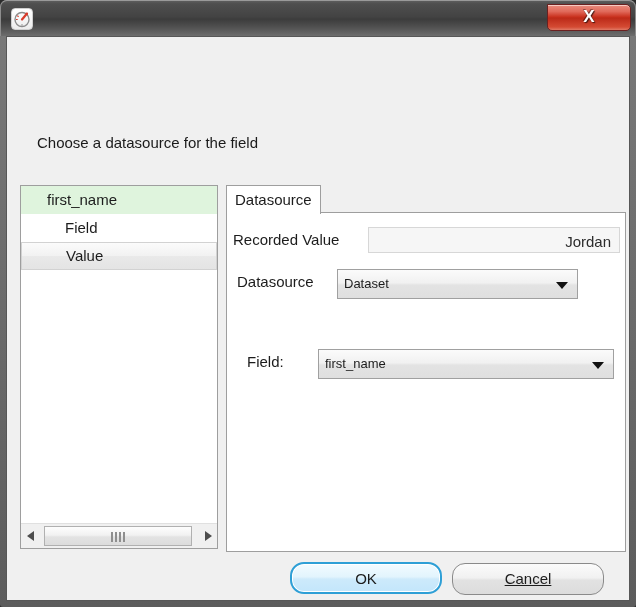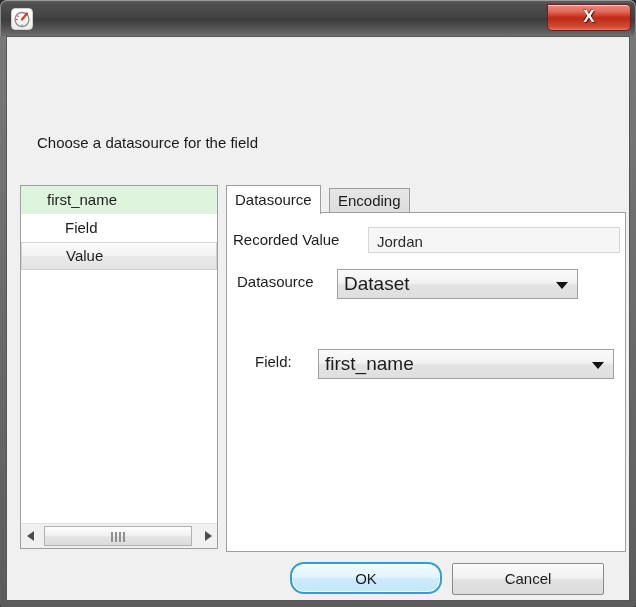--- a/index.html
+++ b/index.html
@@ -386,9 +386,6 @@
       <div class="tab active">
         <span>Datasource</span>
       </div>
-      <div class="tab inactive">
-        <span>Encoding</span>
-      </div>
     </div>
 
     <div class="tab-body">

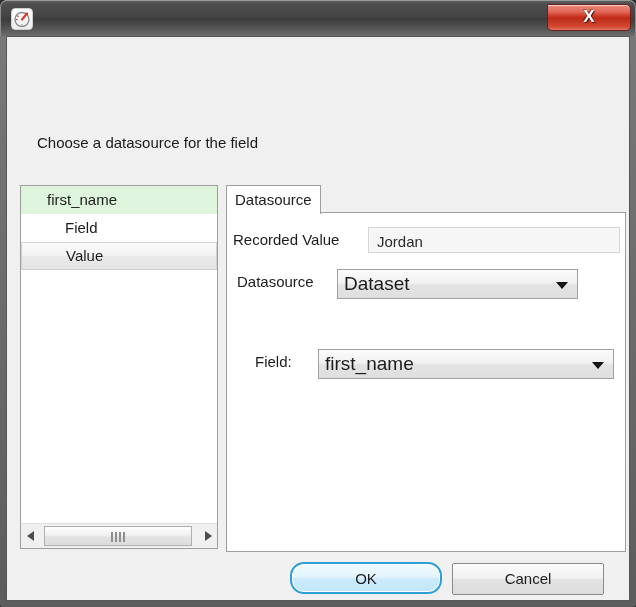--- a/index.html
+++ b/index.html
@@ -390,7 +390,7 @@
 
     <div class="tab-body">
 
-      <div class="form-row" style="top:14px;">
+      <div class="form-row" style="top:14px;text-align:right;">
         <span class="form-label" style="left:6px;">Recorded Value</span>
         <div class="readonly-input" style="left:141px; width:252px;">
           <span>Jordan</span>

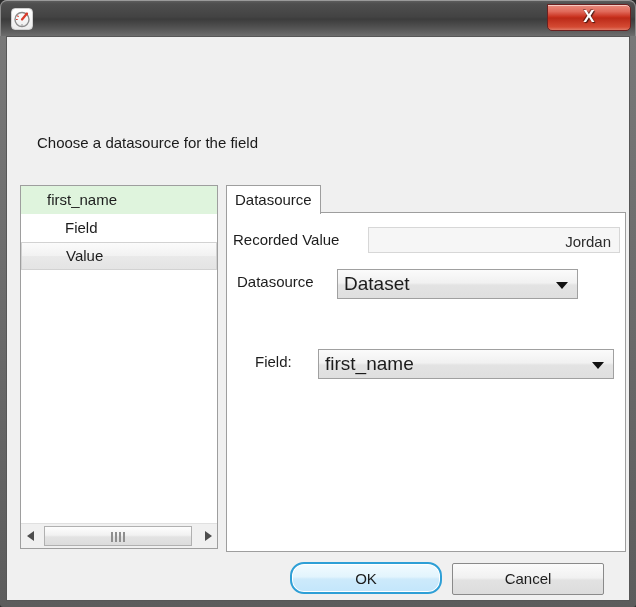--- a/index.html
+++ b/index.html
@@ -291,7 +291,7 @@
     height: 30px;
     line-height: 28px;
     padding: 0 26px 0 6px;
-    font-size: 19px;
+    font-size: 13px;
     color: #1c1c1c;
     background: linear-gradient(to bottom, #fbfbfb 0%, #f1f1f1 46%, #e3e3e3 54%, #dfdfdf 100%);
     border: 1px solid #a0a0a0;

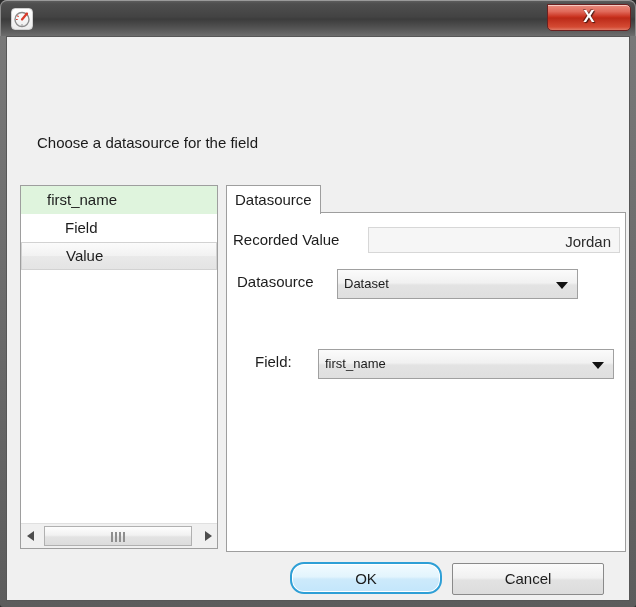--- a/index.html
+++ b/index.html
@@ -407,7 +407,7 @@
 
 
       <div class="form-row" style="top:136px;">
-        <span class="form-label" style="left:28px;">Field:</span>
+        <span class="form-label" style="left:20px;">Field:</span>
         <div class="combo" style="left:91px; width:296px;">
           <span>first_name</span>
           <span class="caret"></span>

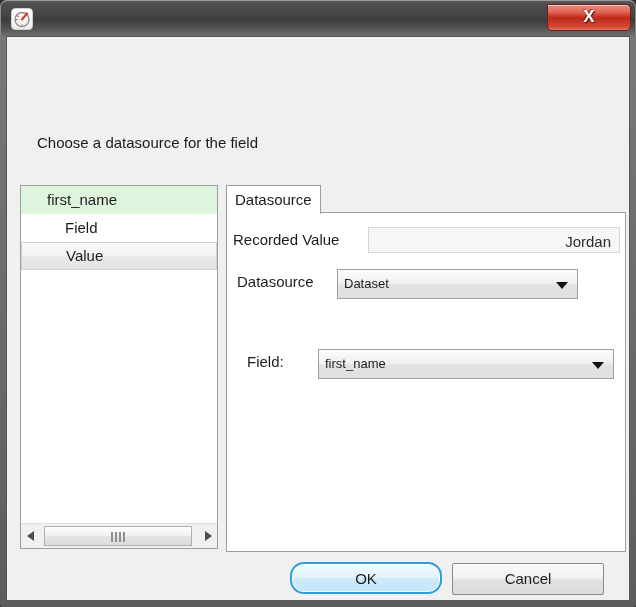--- a/index.html
+++ b/index.html
@@ -329,7 +329,8 @@
   .btn.normal {
     background: linear-gradient(to bottom, #fbfbfb 0%, #f1f1f1 46%, #e2e2e2 54%, #dcdcdc 100%);
     border: 1px solid #8a8a8a;
-    border-radius: 2px;
+    border-radius: 13px;
+    text-decoration: underline;
   }
 </style>
 </head>

